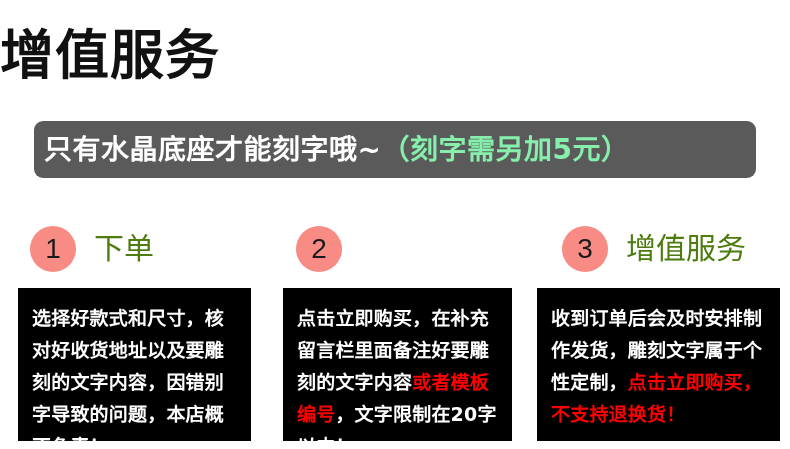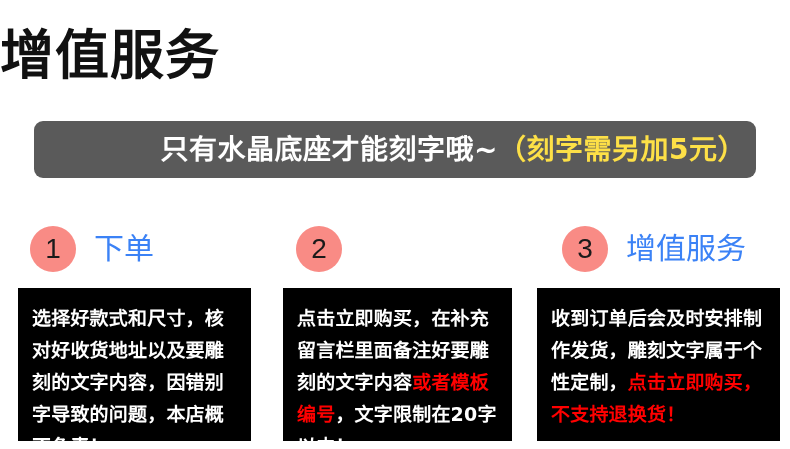--- a/index.html
+++ b/index.html
@@ -50,7 +50,7 @@
     border-radius: 9px;
     display: flex;
     align-items: center;
-    justify-content: flex-end;
+    justify-content: flex-start;
     padding: 0 10px;
   }
   .banner-text {

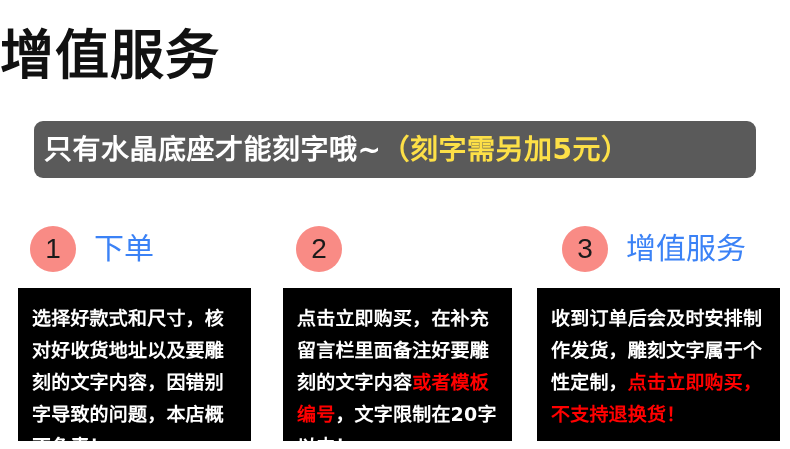--- a/index.html
+++ b/index.html
@@ -61,7 +61,7 @@
     letter-spacing: 0.5px;
   }
   .banner-main { color: #ffffff; }
-  .banner-accent { color: #fde047; }
+  .banner-accent { color: #86efac; }
 
   
   .steps {

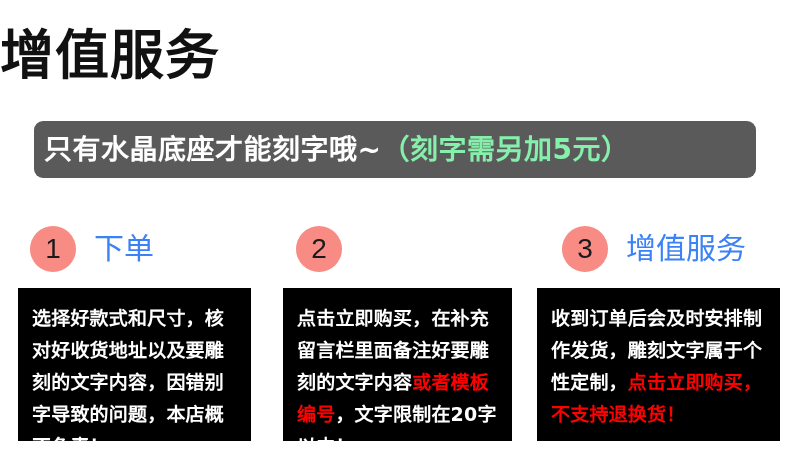--- a/index.html
+++ b/index.html
@@ -100,7 +100,7 @@
     font-size: 30px;
     line-height: 34px;
     font-weight: 400;
-    color: #3b82f6;
+    color: #4d7c0f;
     white-space: nowrap;
   }
 

